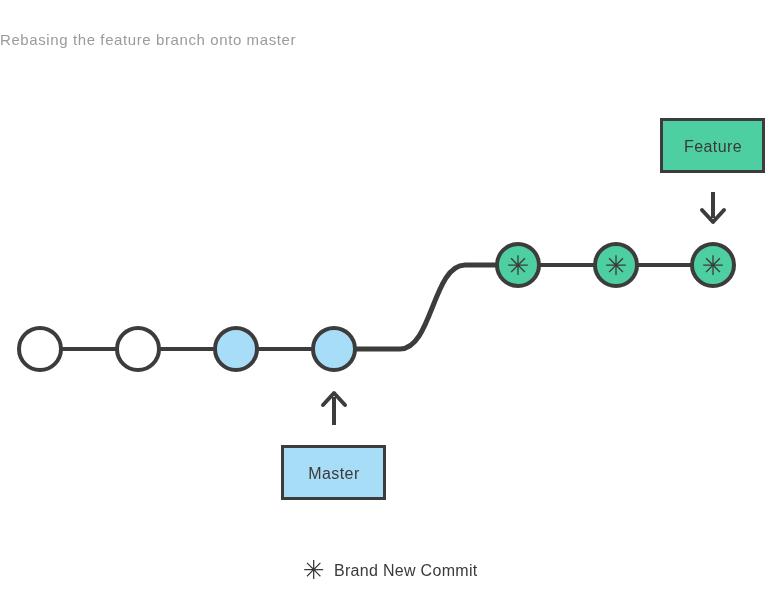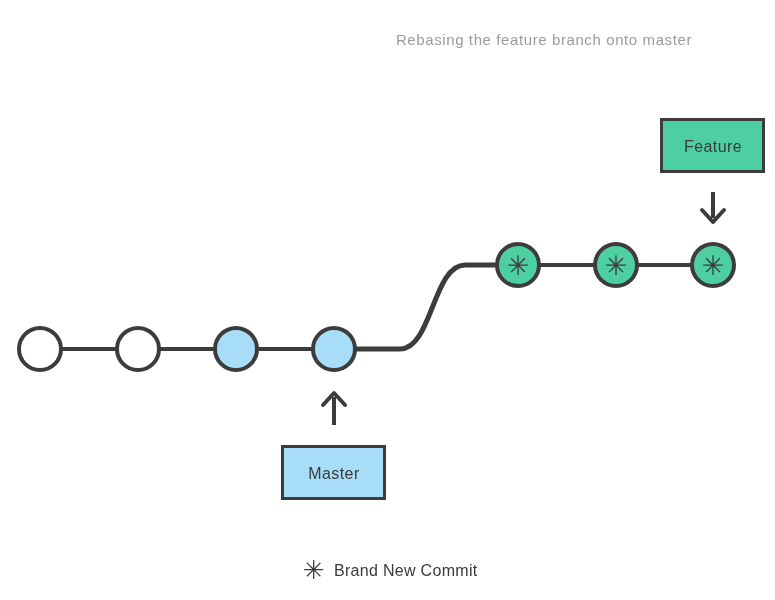--- a/index.html
+++ b/index.html
@@ -32,7 +32,7 @@
     top: 31px;
     left: 0;
     width: 692px;
-    text-align: right;
+    text-align: left;
     font-size: 15px;
     letter-spacing: 0.6px;
     color: #9b9b9b;

